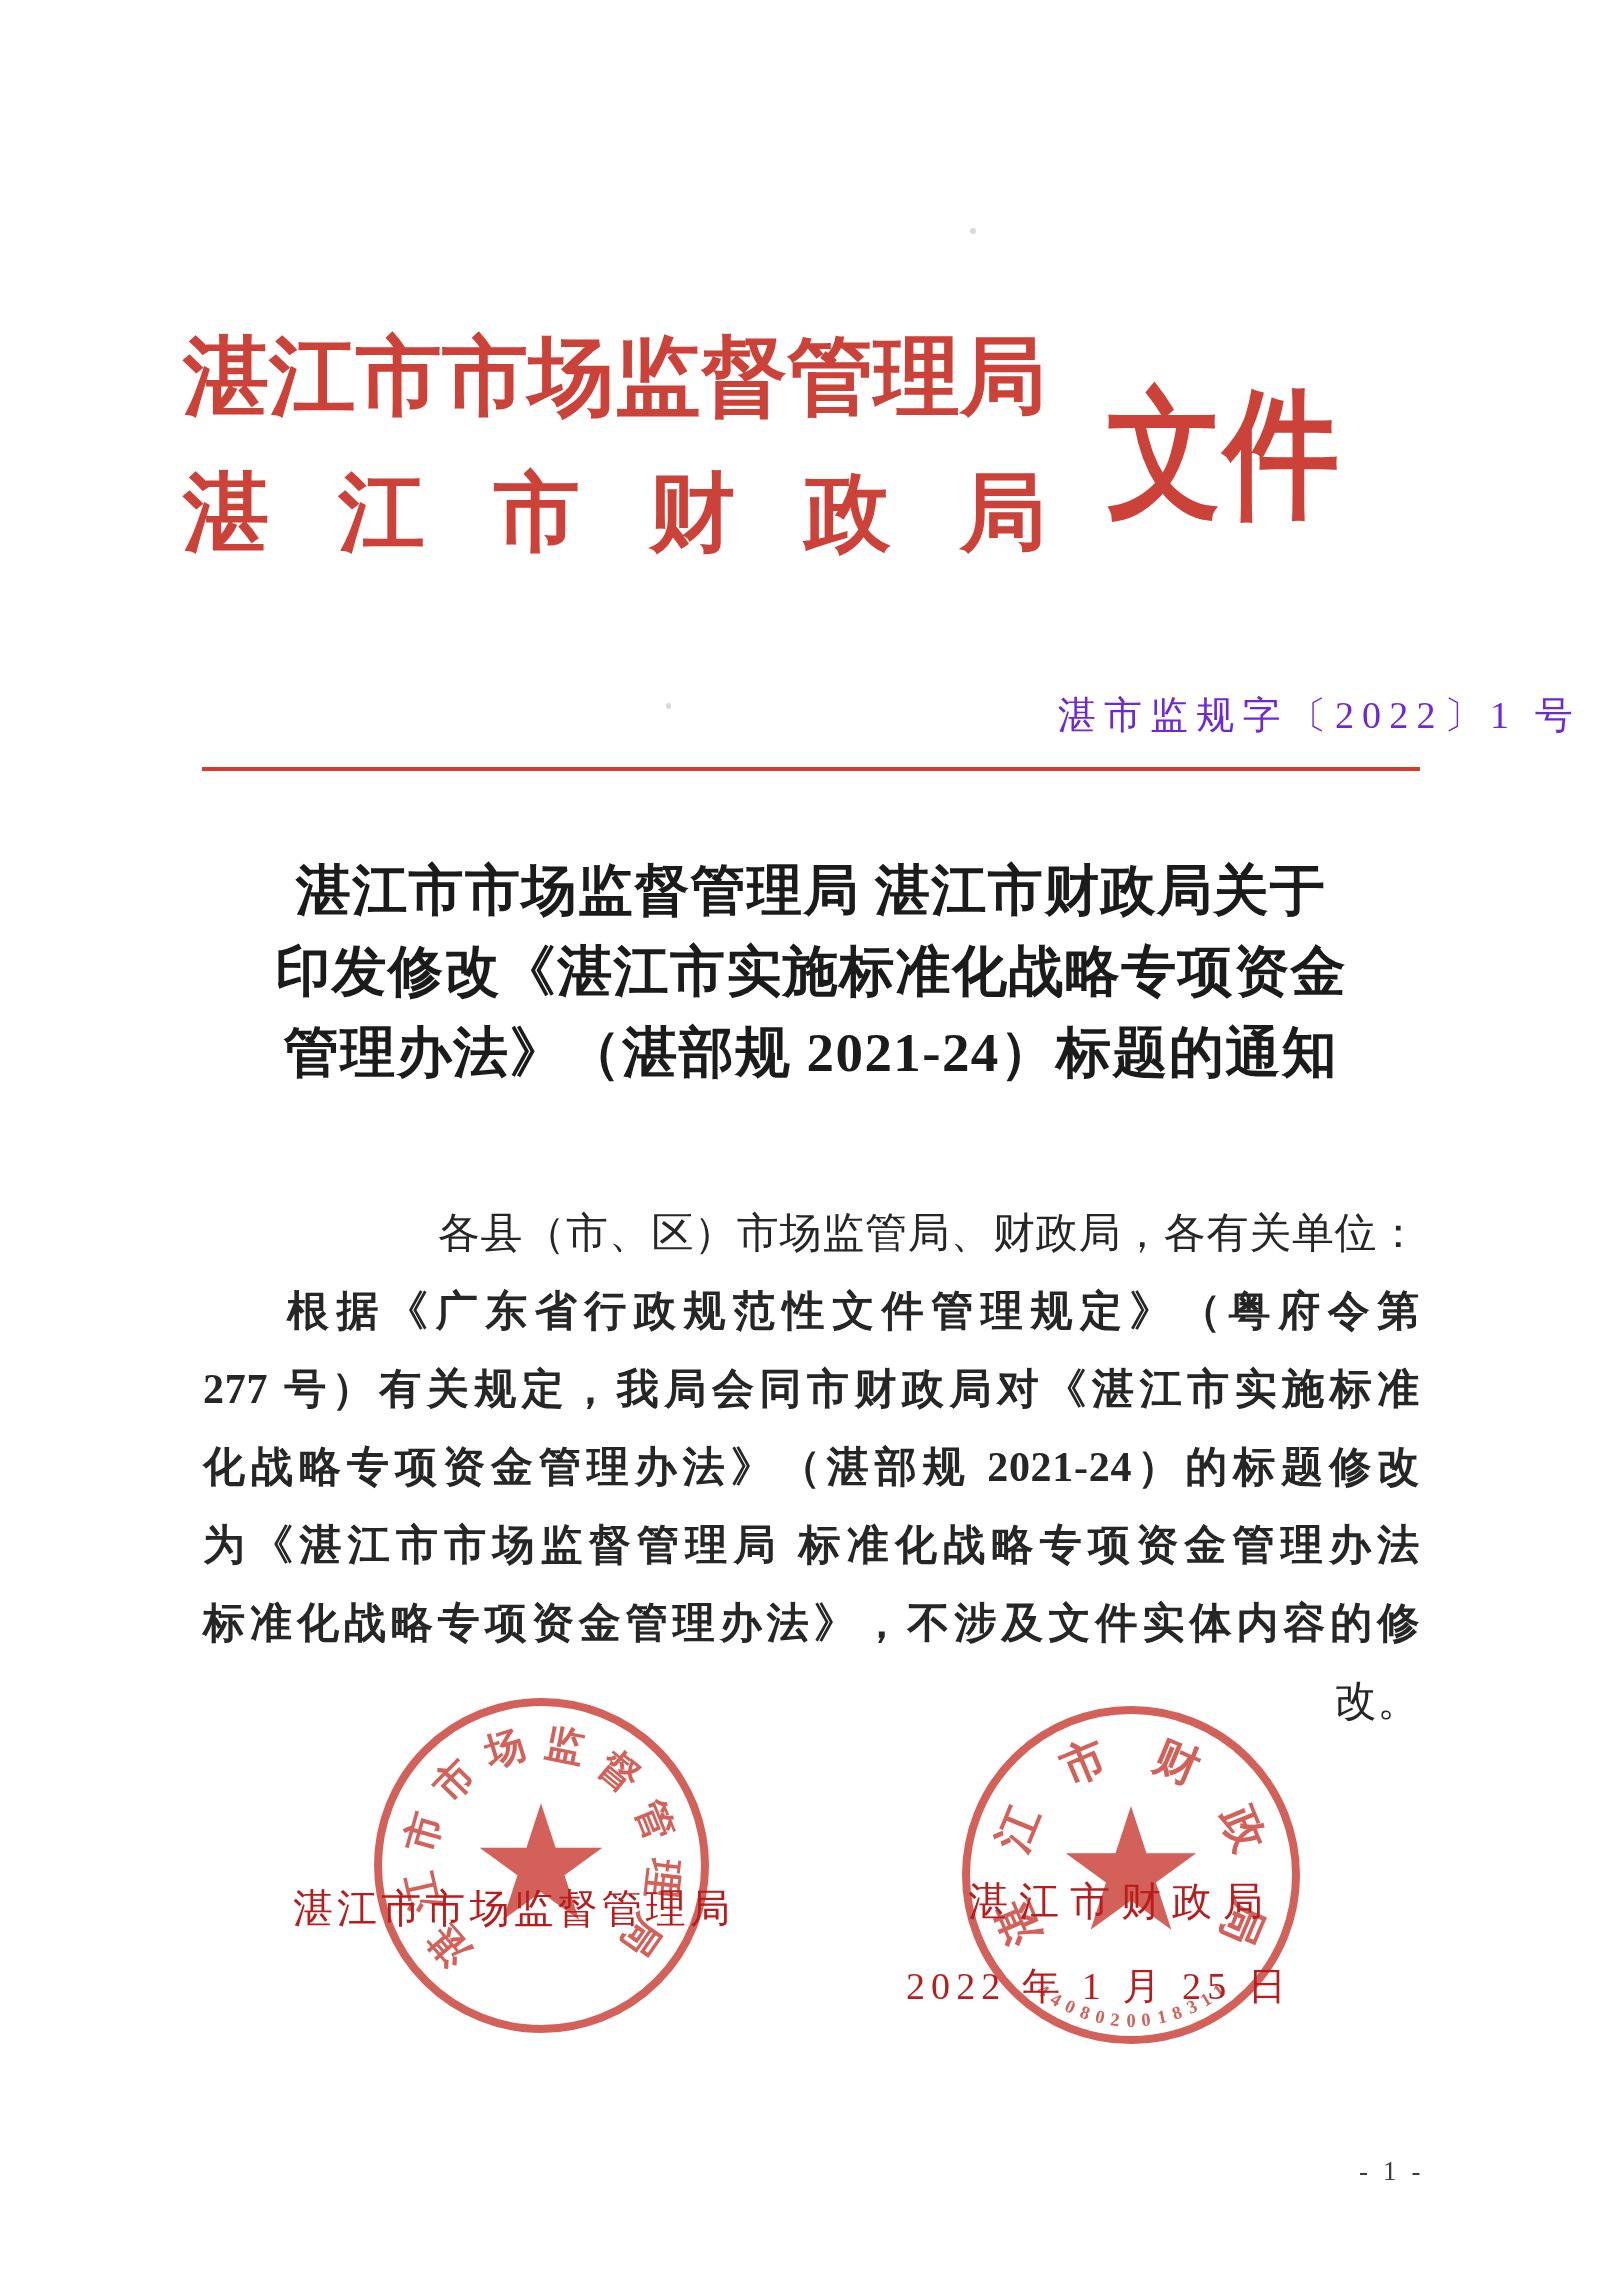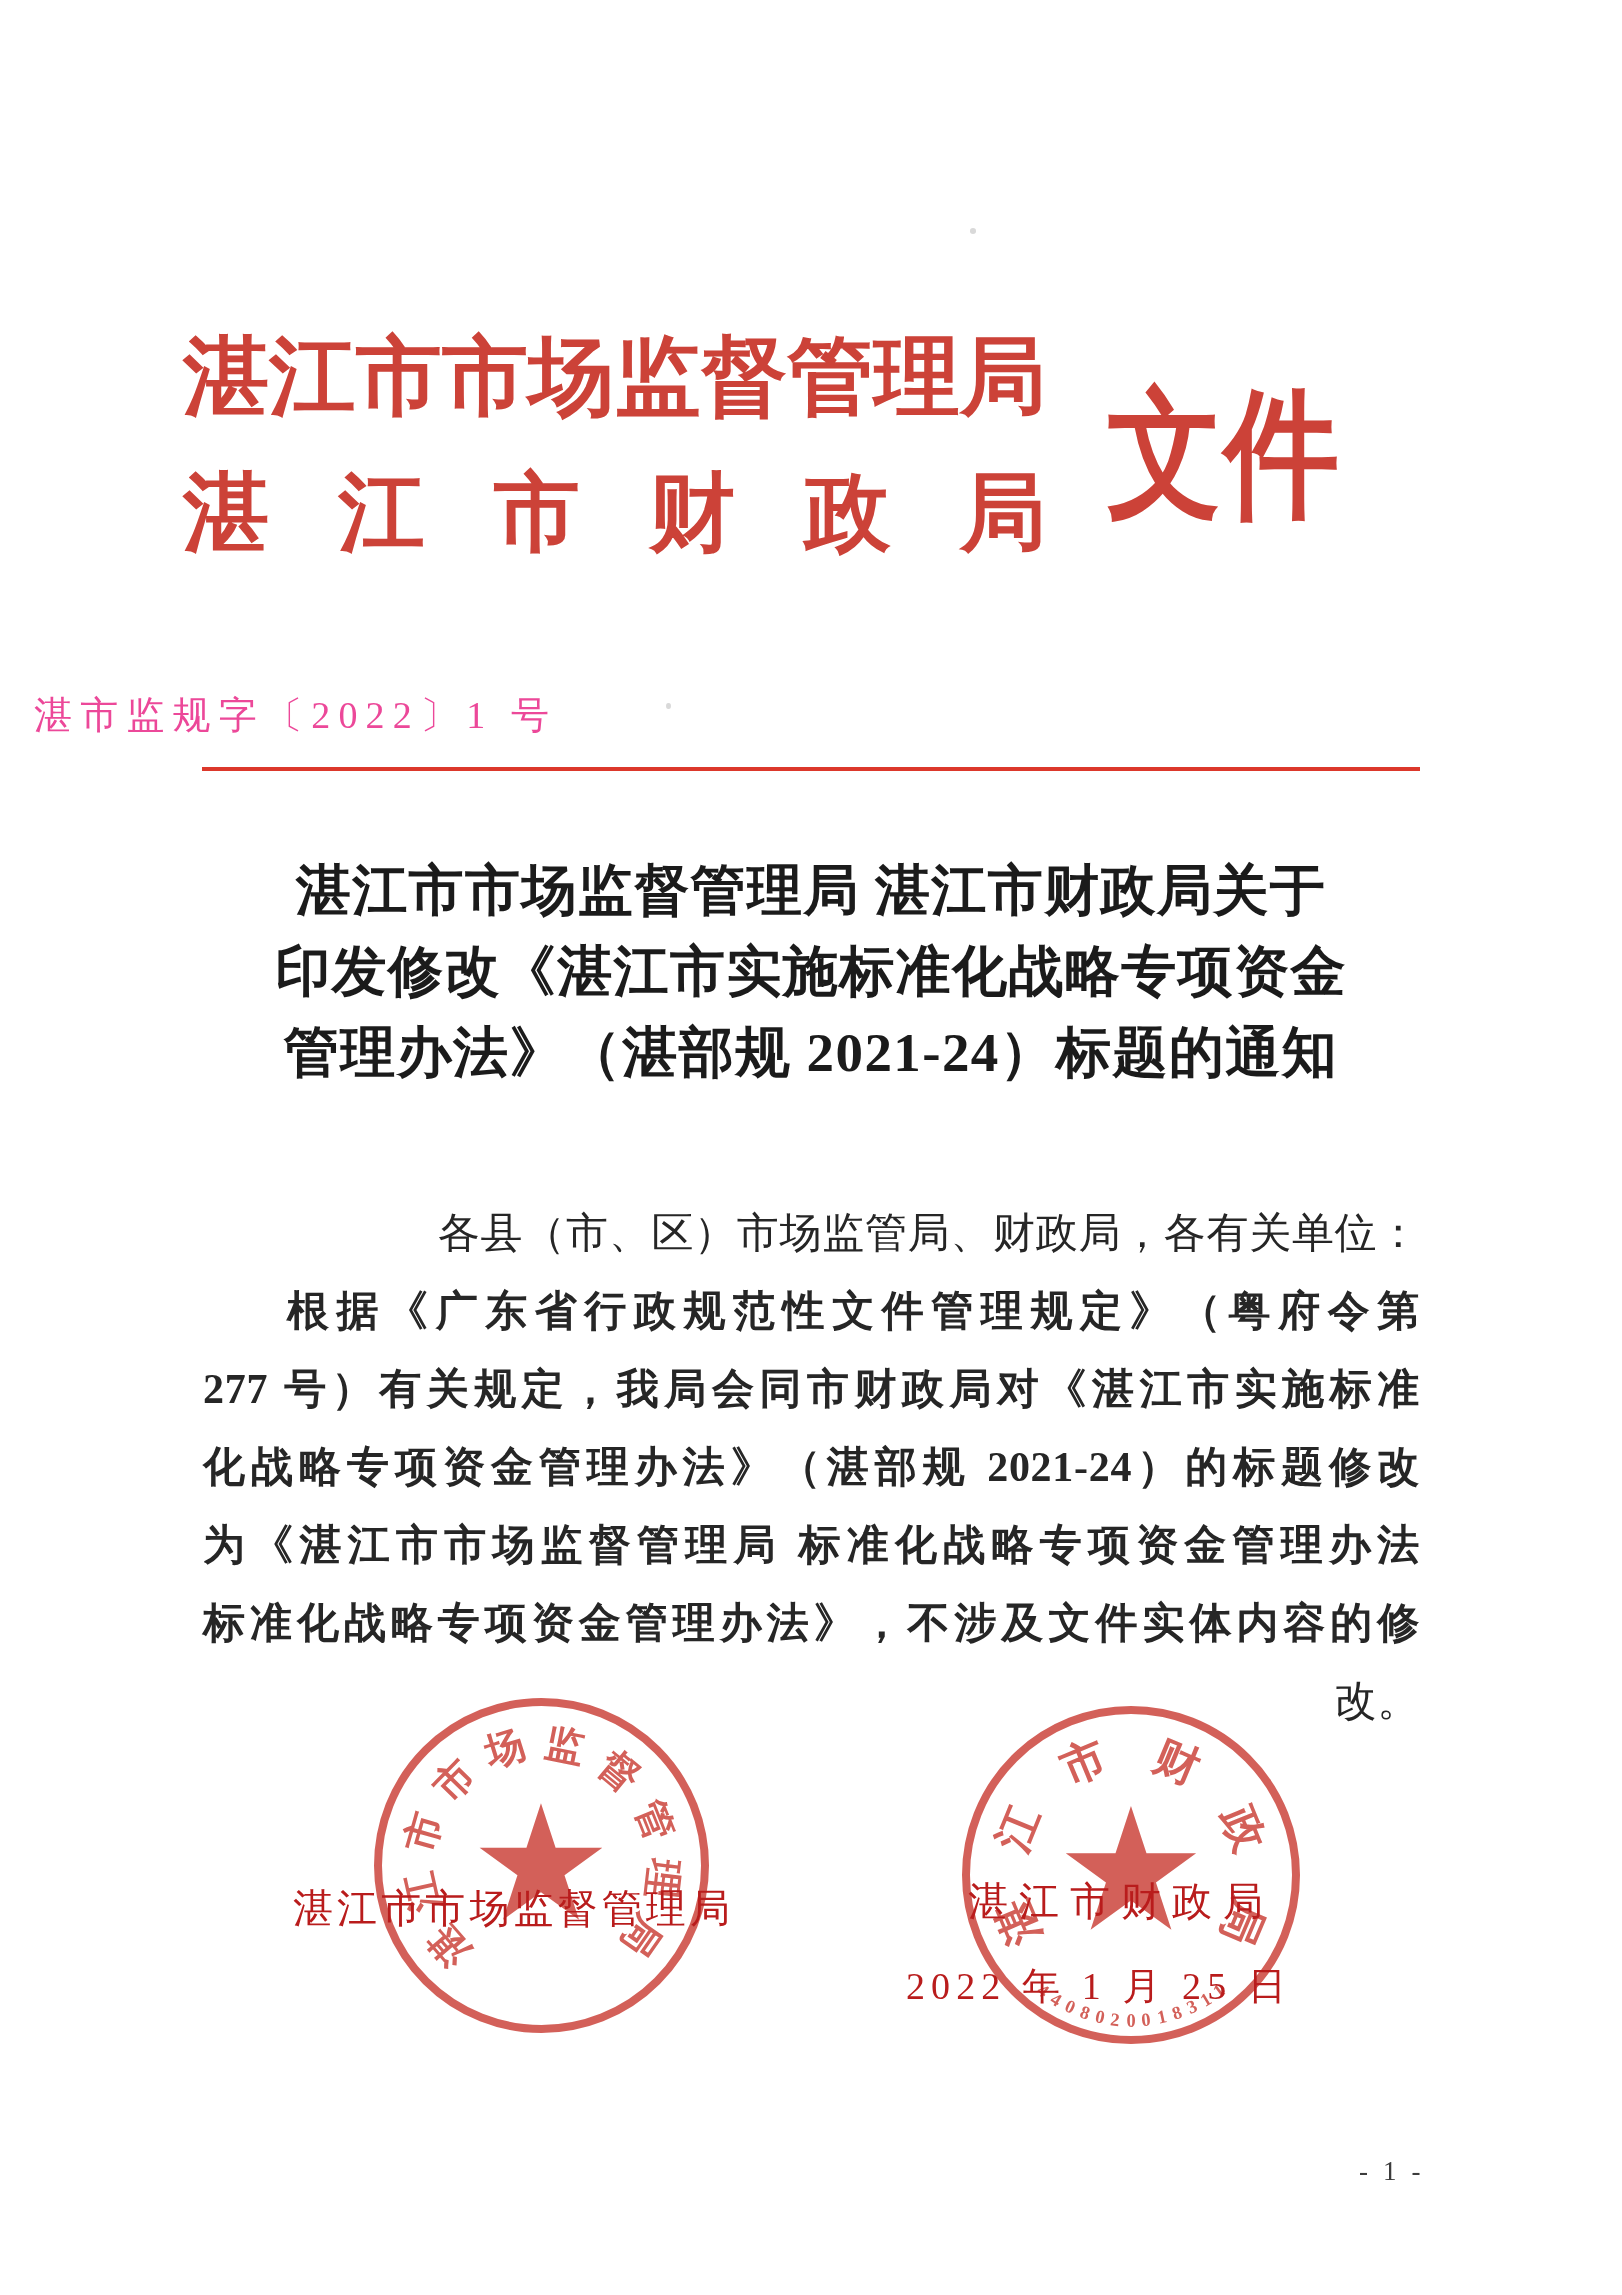--- a/index.html
+++ b/index.html
@@ -45,12 +45,11 @@
     position: absolute;
     left: 0; top: 690px;
     width: 1581px;
-    text-align: left;
+    text-align: right;
     font-size: 38px;
     letter-spacing: 8.2px;
-    color: #ec4899;
-    white-space: nowrap;
-    padding-left: 34px;
+    color: #6d28d9;
+    white-space: nowrap;
   }
   .red-rule {
     position: absolute;

